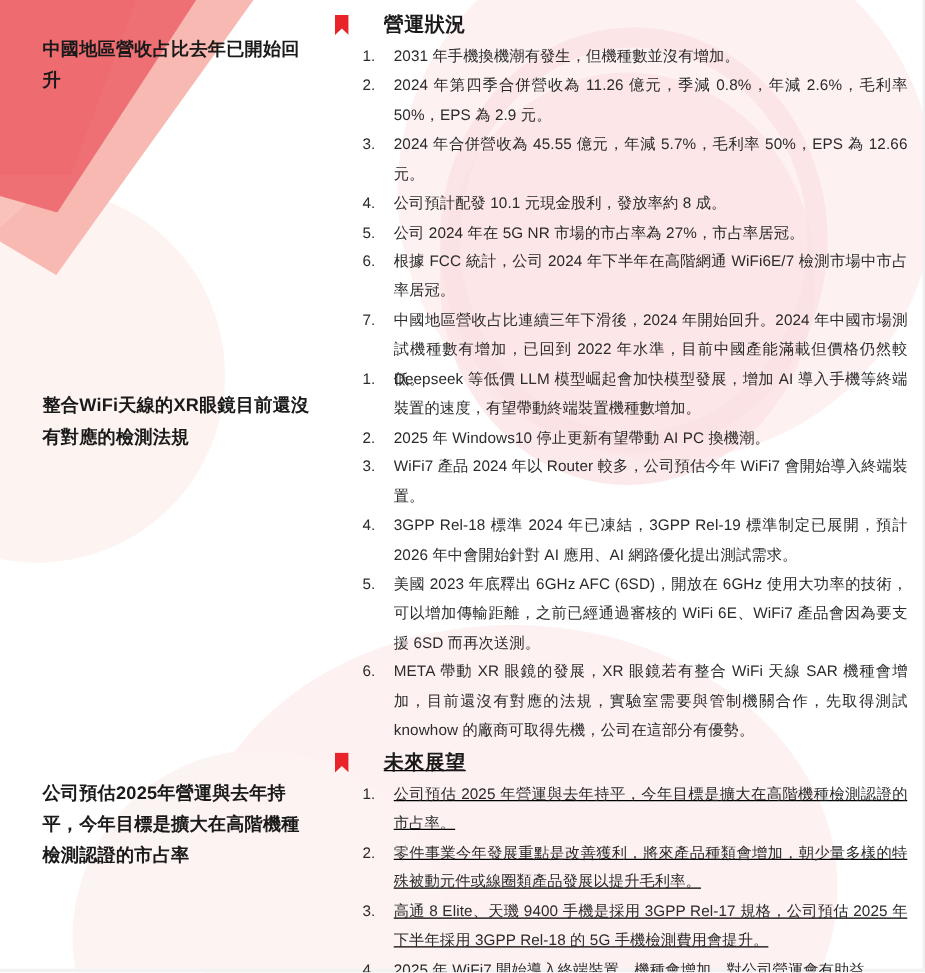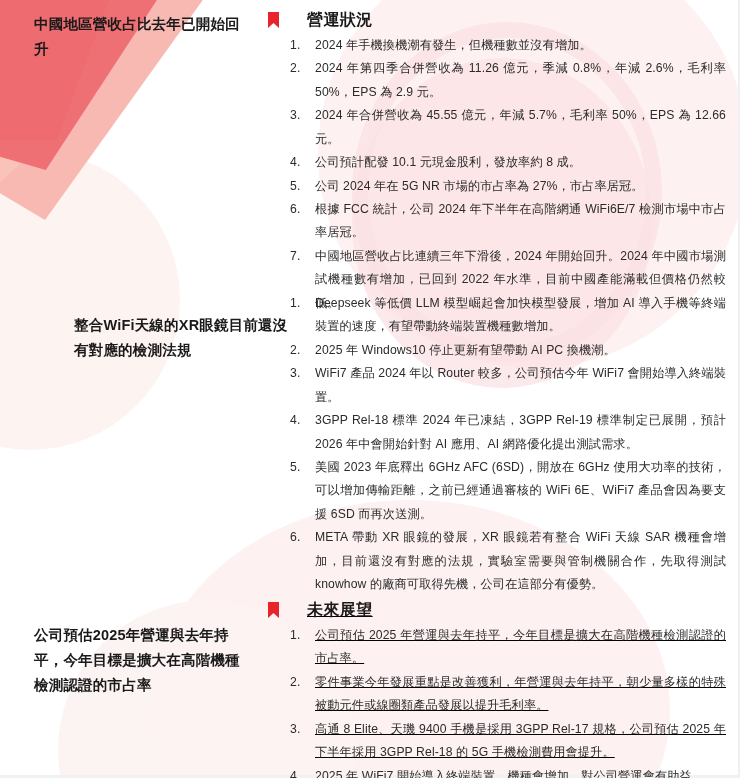--- a/index.html
+++ b/index.html
@@ -207,7 +207,7 @@
 
   <div id="content">
 
-    <div class="left-col" style="top:12px;">
+    <div class="left-col" style="top:28px;">
       <div class="left-head">中國地區營收占比去年已開始回升</div>
     </div>
 

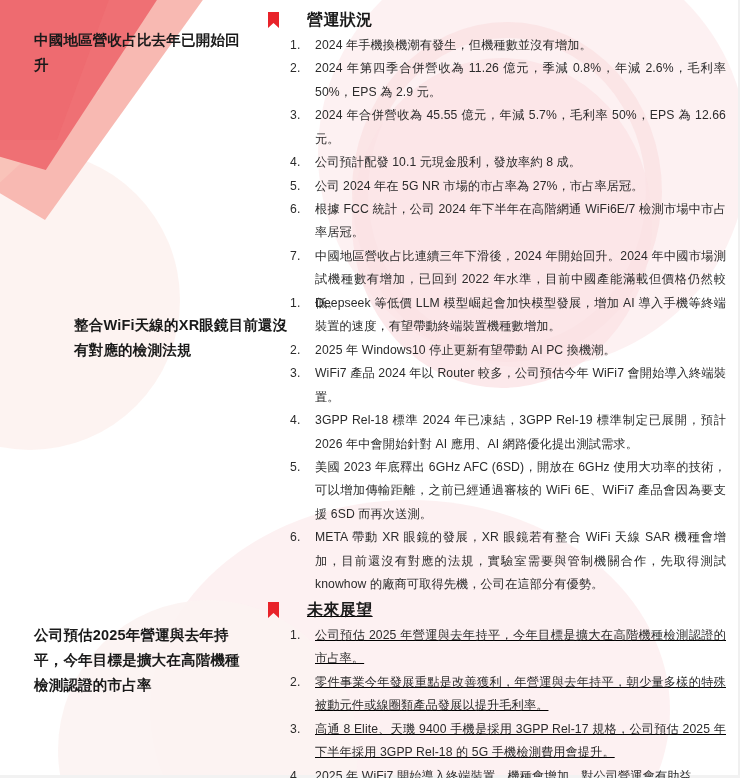--- a/index.html
+++ b/index.html
@@ -227,7 +227,7 @@
           <span class="sec-title">營運狀況</span>
         </div>
         <ol class="items">
-          <li>2024 年手機換機潮有發生，但機種數並沒有增加。</li>
+          <li>2031 年手機換機潮有發生，但機種數並沒有增加。</li>
           <li>2024 年第四季合併營收為 11.26 億元，季減 0.8%，年減 2.6%，毛利率 50%，EPS 為 2.9 元。</li>
           <li>2024 年合併營收為 45.55 億元，年減 5.7%，毛利率 50%，EPS 為 12.66 元。</li>
           <li>公司預計配發 10.1 元現金股利，發放率約 8 成。</li>

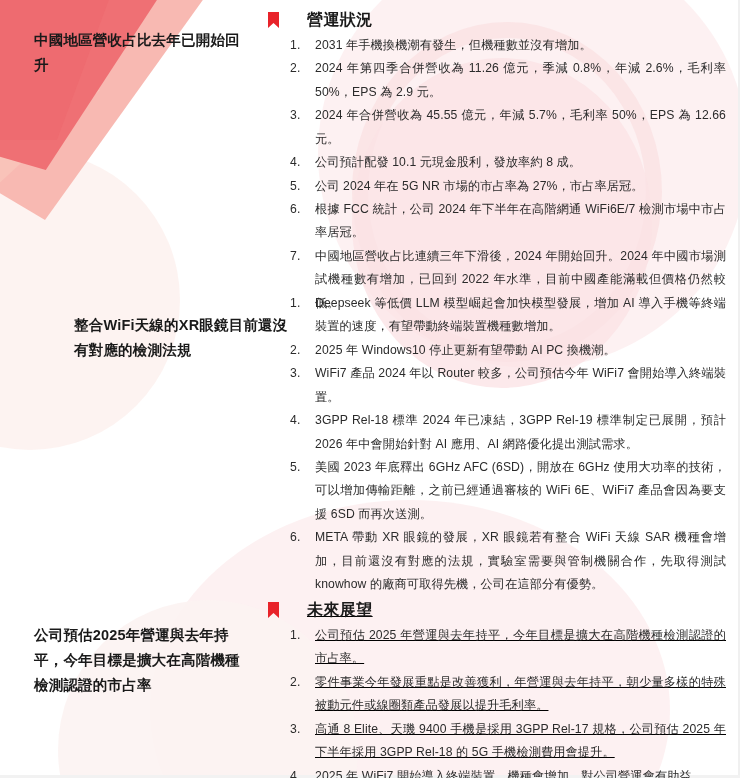--- a/index.html
+++ b/index.html
@@ -211,7 +211,7 @@
       <div class="left-head">中國地區營收占比去年已開始回升</div>
     </div>
 
-    <div class="left-col" style="top:313px;margin-left:40px;">
+    <div class="left-col" style="top:313px;">
       <div class="left-head">整合WiFi天線的XR眼鏡目前還沒有對應的檢測法規</div>
     </div>
 

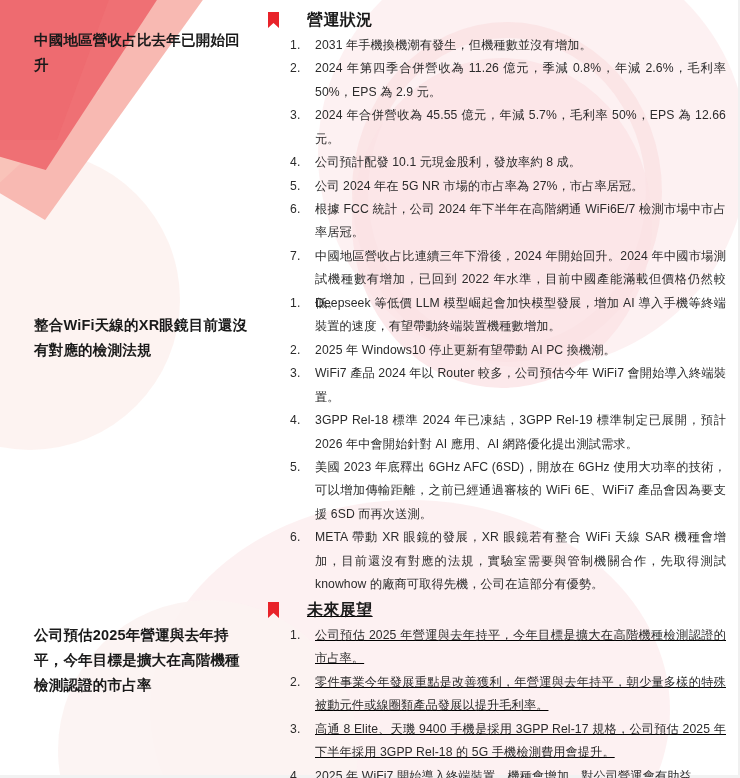--- a/index.html
+++ b/index.html
@@ -255,7 +255,7 @@
         </div>
         <ol class="items">
           <li>公司預估 2025 年營運與去年持平，今年目標是擴大在高階機種檢測認證的市占率。</li>
-          <li>零件事業今年發展重點是改善獲利，年營運與去年持平，朝少量多樣的特殊被動元件或線圈類產品發展以提升毛利率。</li>
+          <li>零件事業今年發展重點是改善獲利，將來產品種類會增加，朝少量多樣的特殊被動元件或線圈類產品發展以提升毛利率。</li>
           <li>高通 8 Elite、天璣 9400 手機是採用 3GPP Rel-17 規格，公司預估 2025 年下半年採用 3GPP Rel-18 的 5G 手機檢測費用會提升。</li>
           <li>2025 年 WiFi7 開始導入終端裝置，機種會增加，對公司營運會有助益。</li>
 

